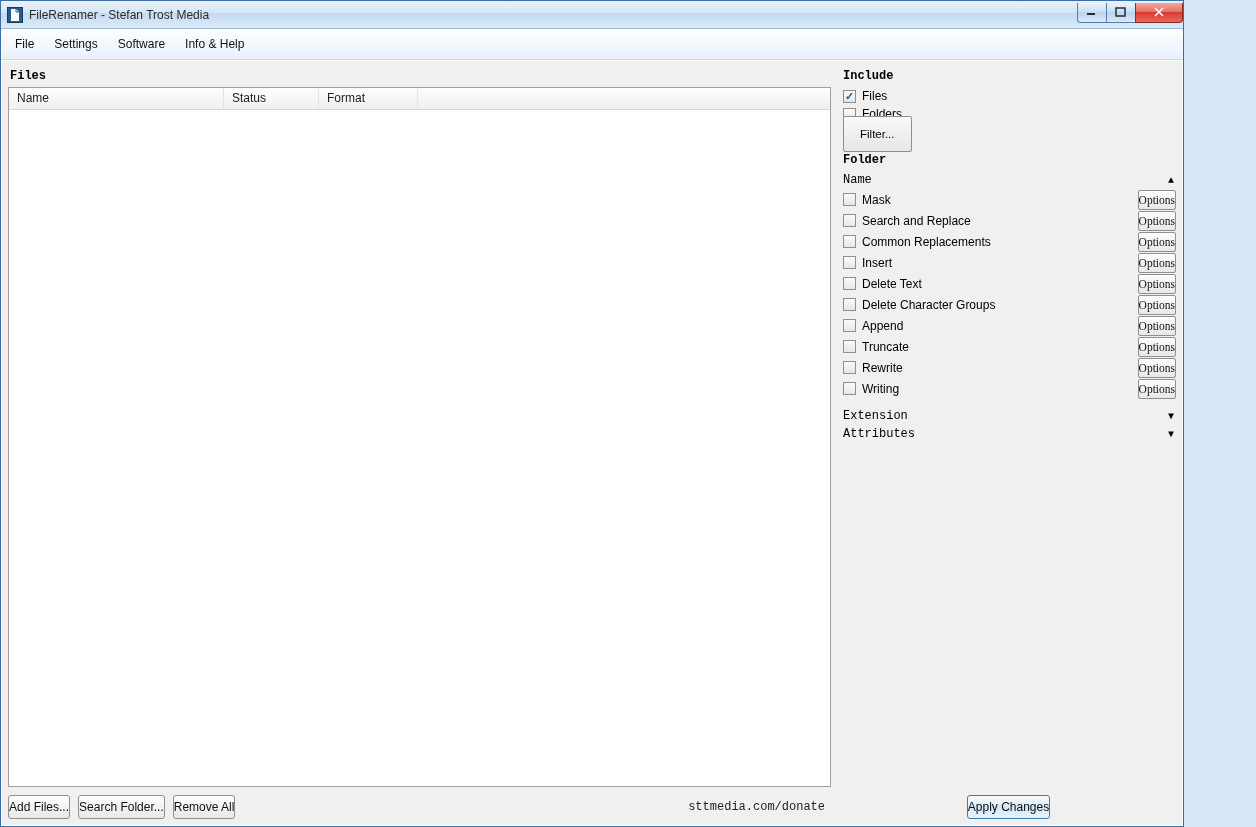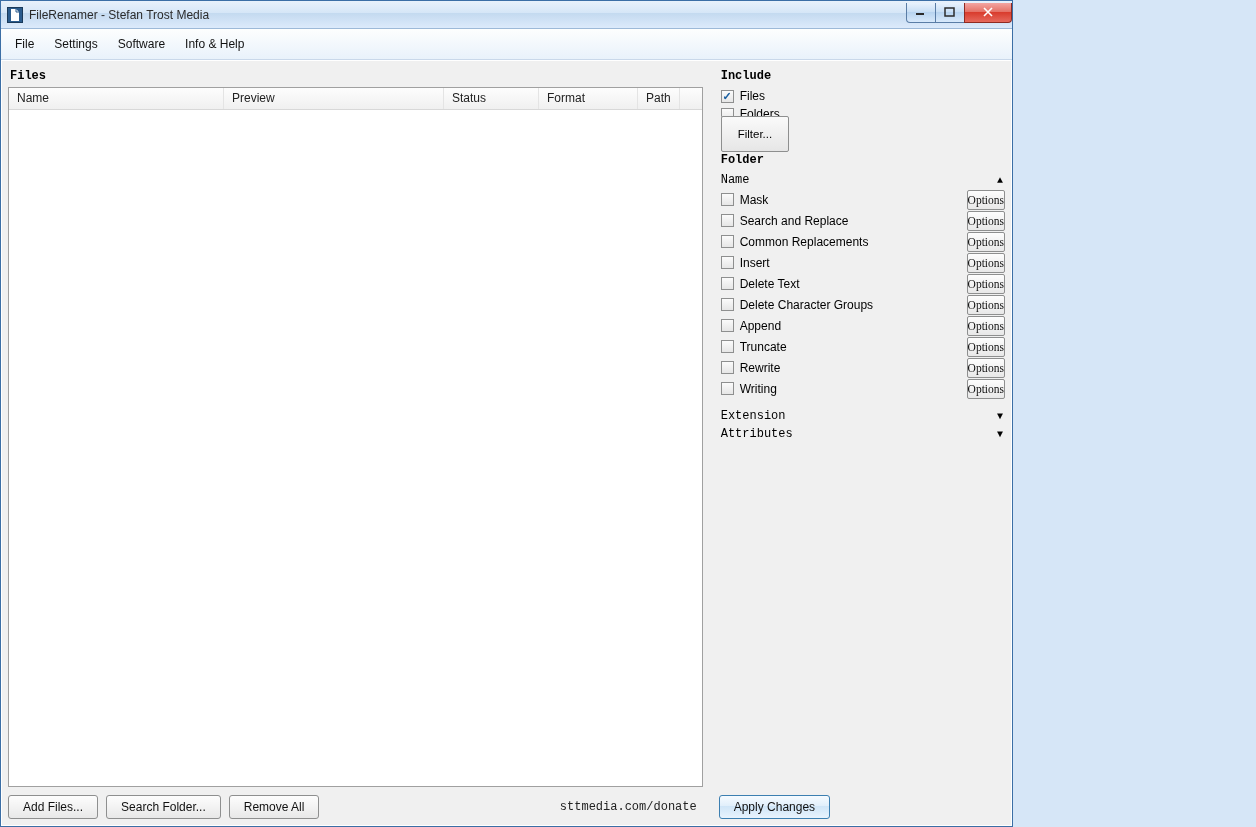--- a/index.html
+++ b/index.html
@@ -11,7 +11,7 @@
     overflow: hidden;
   }
   .window {
-    width: 1013px;
+    width: 1184px;
     height: 827px;
     background: #fef9c3;
     border: 1px solid #3b6ea5;

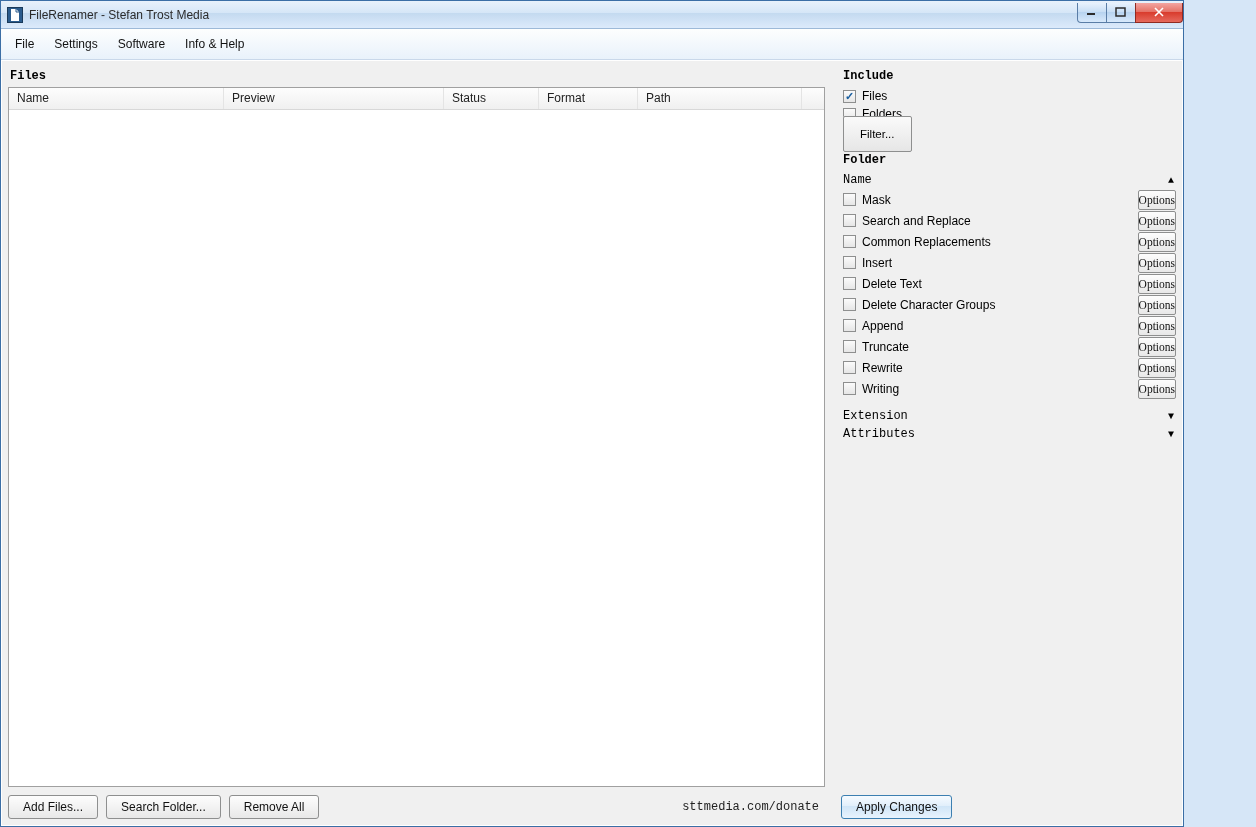--- a/index.html
+++ b/index.html
@@ -88,7 +88,7 @@
     border: 1px solid #fff;
     display: flex;
     padding: 6px;
-    gap: 16px;
+    gap: 10px;
   }
   .left-col {
     flex: 1;

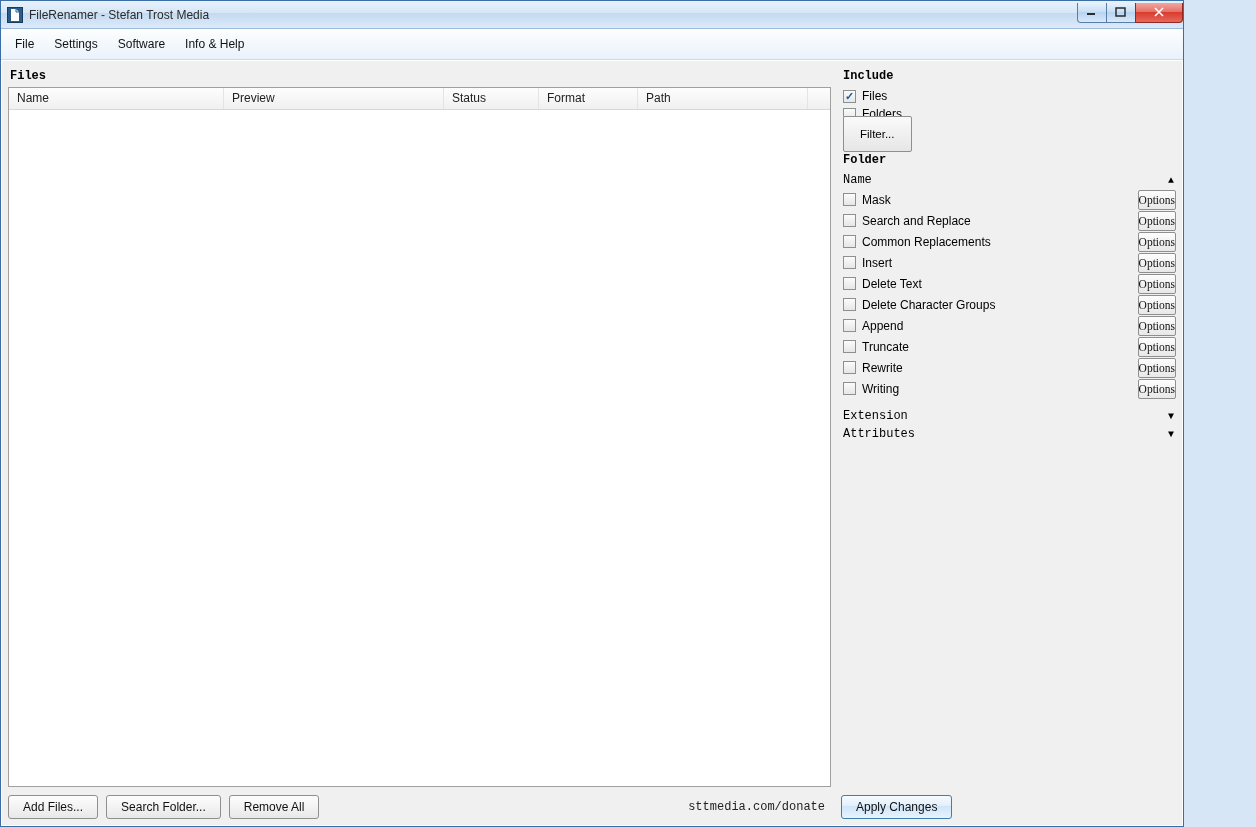--- a/index.html
+++ b/index.html
@@ -264,7 +264,6 @@
       <div class="table-wrap">
         <div class="table-head">
           <div class="th name">Name</div>
-          <div class="th preview">Preview</div>
           <div class="th status">Status</div>
           <div class="th format">Format</div>
           <div class="th path">Path</div>

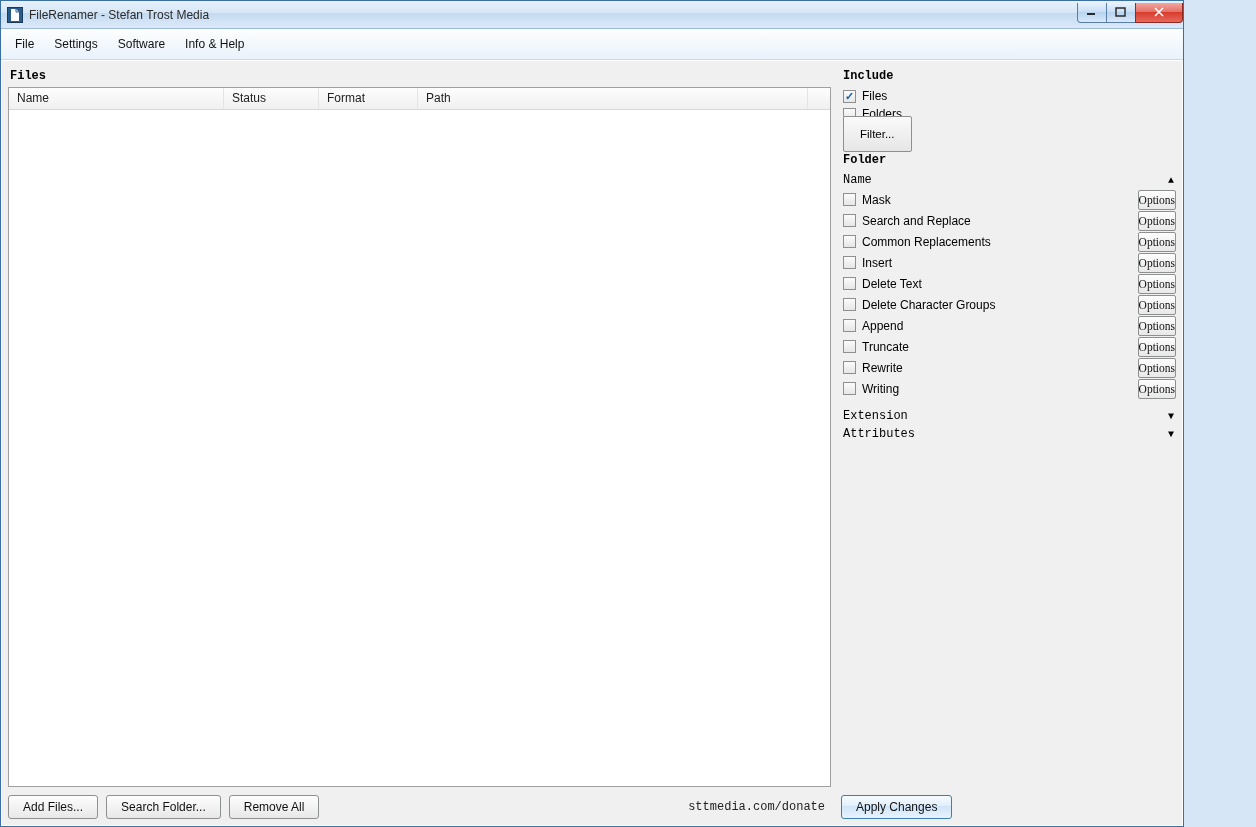--- a/index.html
+++ b/index.html
@@ -266,7 +266,6 @@
           <div class="th name">Name</div>
           <div class="th status">Status</div>
           <div class="th format">Format</div>
-          <div class="th path">Path</div>
           <div class="th last"></div>
         </div>
         <div class="table-body"></div>

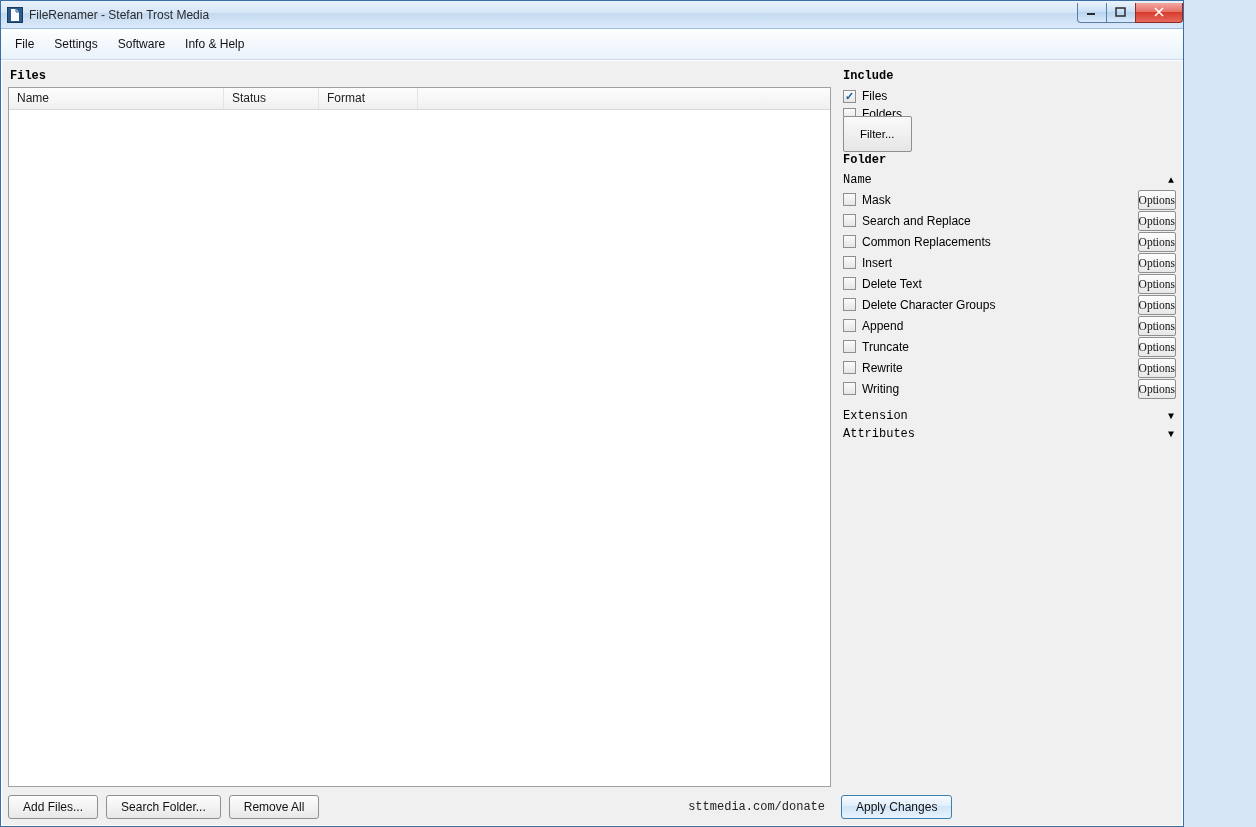--- a/index.html
+++ b/index.html
@@ -144,7 +144,7 @@
   }
   .btn {
     height: 24px;
-    padding: 0 14px;
+    padding: 0 0;
     background: linear-gradient(#fdfdfd, #e8e8e8);
     border: 1px solid #8e8f8f;
     border-radius: 3px;

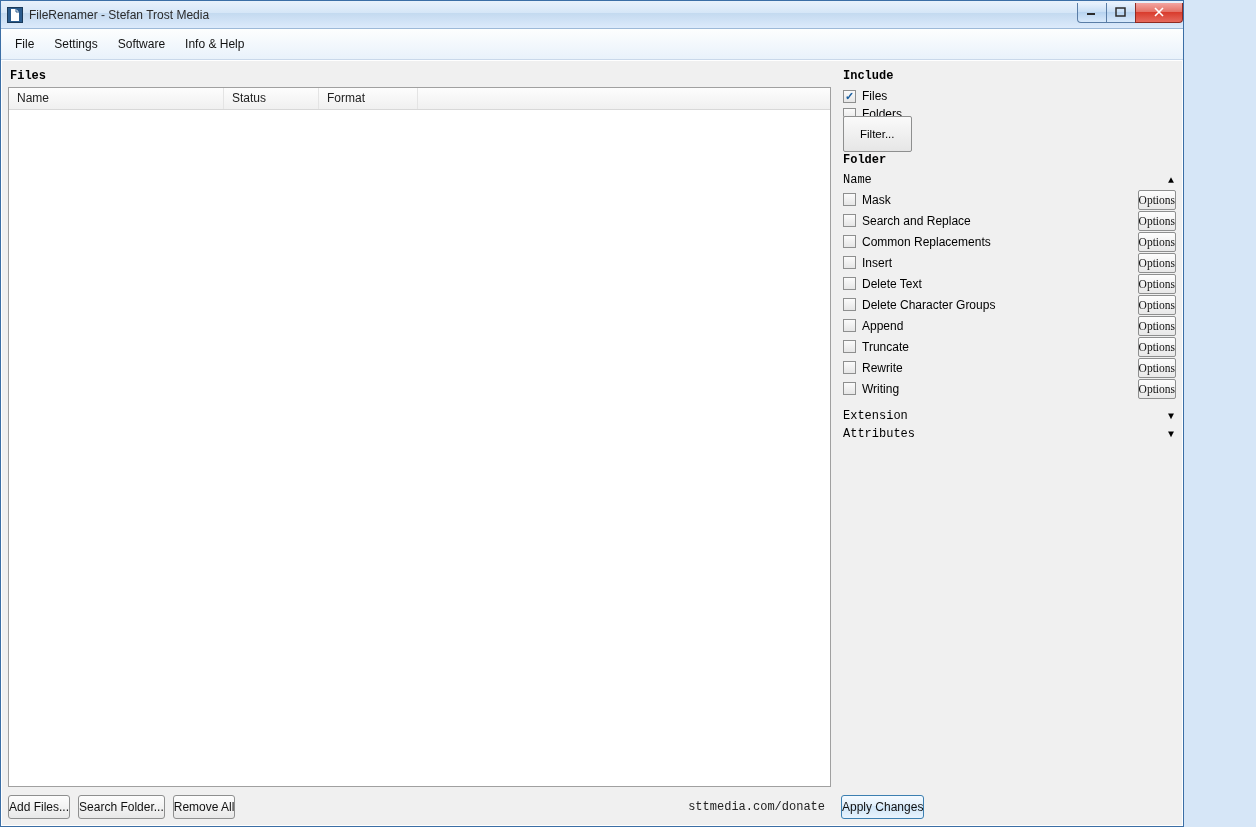--- a/index.html
+++ b/index.html
@@ -360,7 +360,7 @@
       </div>
 
       <div style="flex:1"></div>
-      <div class="bottom-row" style="justify-content:flex-start;">
+      <div class="bottom-row" style="justify-content:center;">
         <div class="btn primary">Apply Changes</div>
       </div>
     </div>

